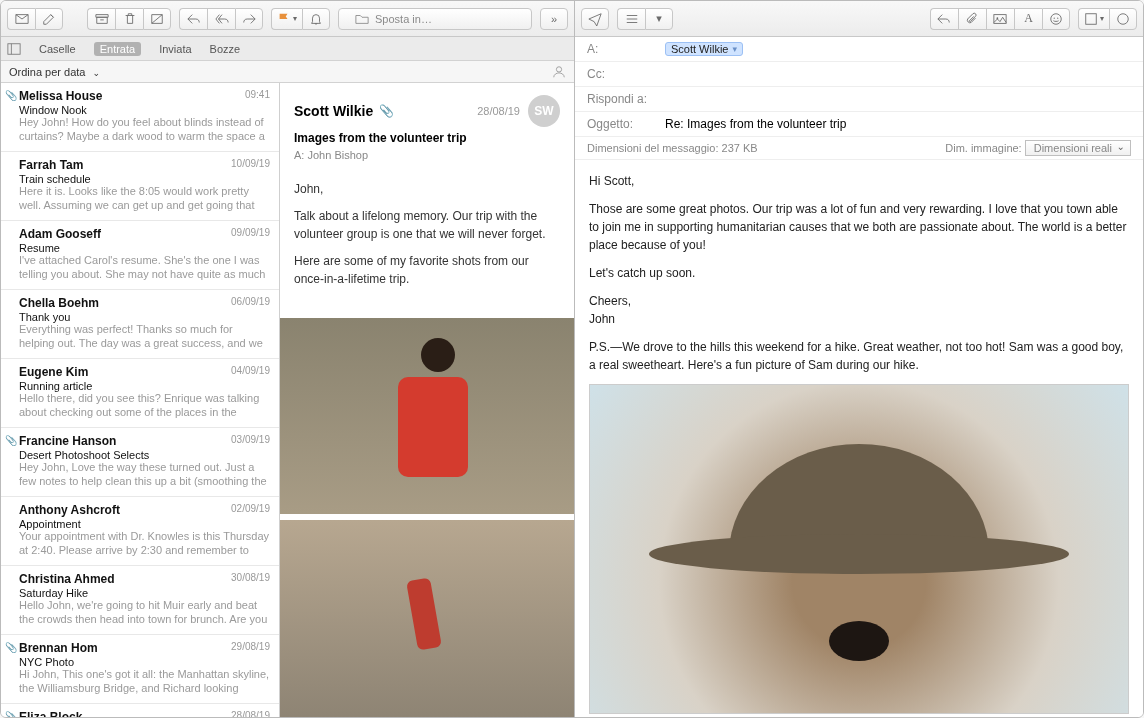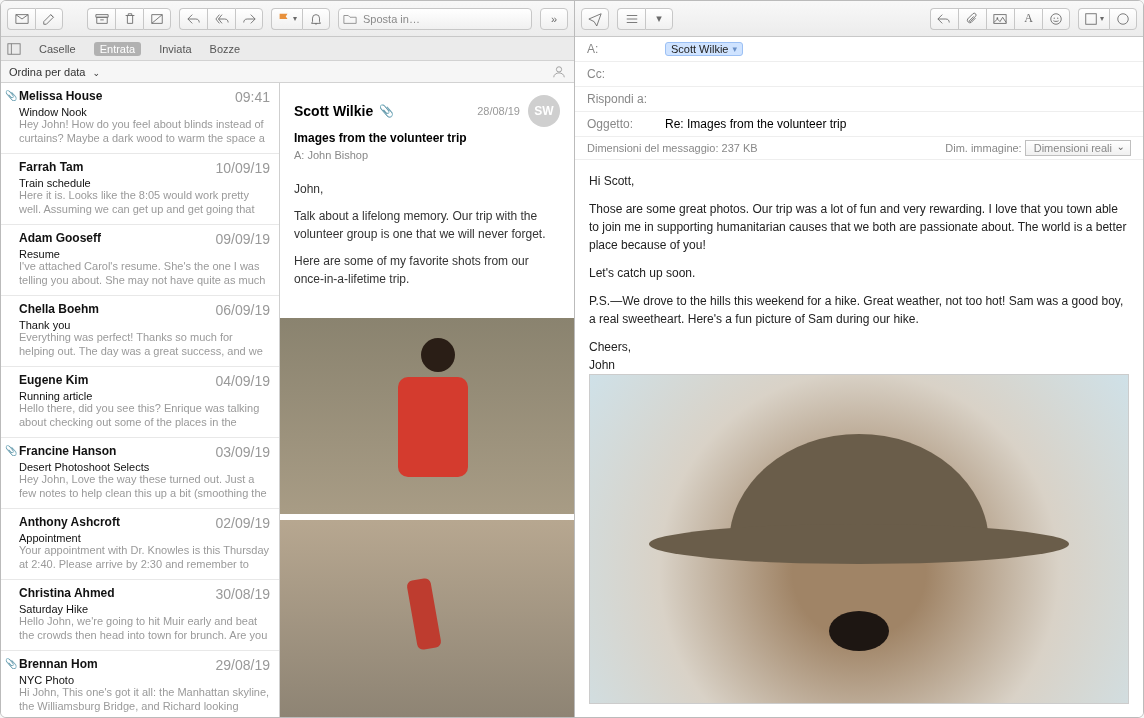--- a/index.html
+++ b/index.html
@@ -16,7 +16,7 @@
 .tb-group .tb-btn { border-radius:0; border-right:none; }
 .tb-group .tb-btn:first-child { border-radius:4px 0 0 4px; }
 .tb-group .tb-btn:last-child { border-radius:0 4px 4px 0; border-right:1px solid #c7c7c7; }
-.move-box { flex:1; height:22px; border:1px solid #c7c7c7; border-radius:4px; background:linear-gradient(#ffffff,#f0f0f0); display:flex; align-items:center; padding:0 4px; color:#8a8a8a; font-size:11px; gap:6px; }
+.move-box { flex:1; height:22px; border:1px solid #c7c7c7; border-radius:4px; background:linear-gradient(#ffffff,#f0f0f0); display:flex; align-items:center; padding:0 16px; color:#8a8a8a; font-size:11px; gap:6px; }
 
 
 .mailbox-bar { height:24px; background:#ebebeb; border-bottom:1px solid #d2d2d2; display:flex; align-items:center; padding:0 6px; gap:18px; font-size:11px; }

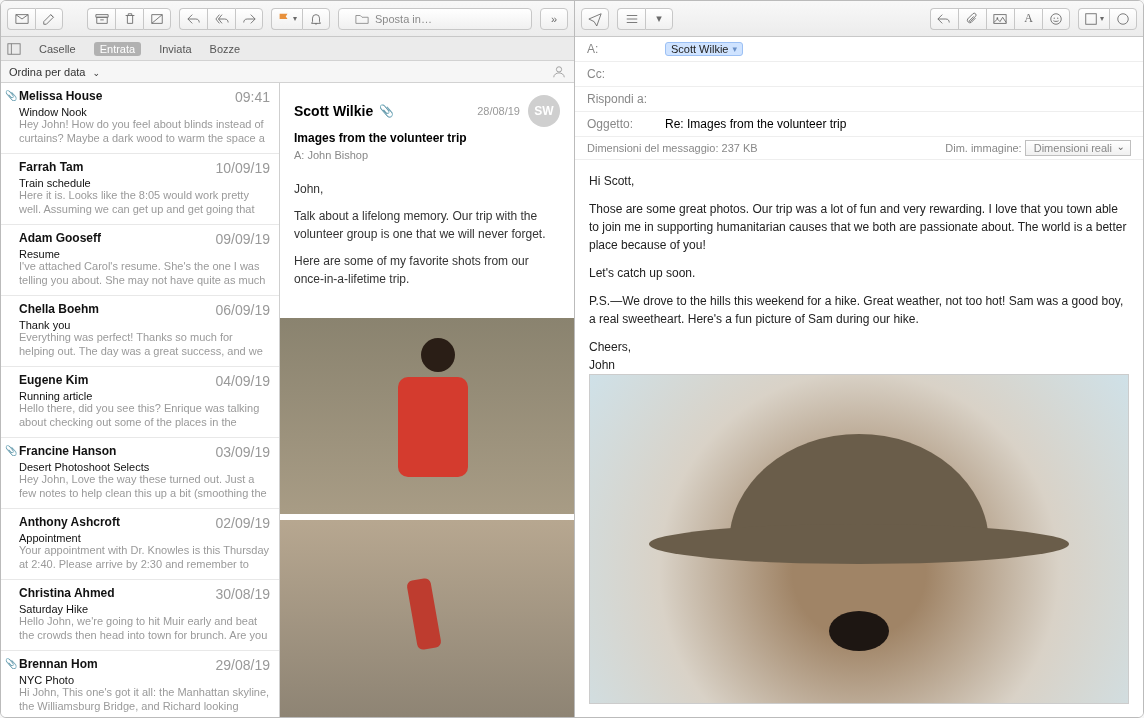--- a/index.html
+++ b/index.html
@@ -33,7 +33,7 @@
 .msg-item { padding:6px 9px 7px 18px; border-bottom:1px solid #e8e8e8; position:relative; }
 .msg-item .row1 { display:flex; justify-content:space-between; }
 .msg-item .sender { font-weight:600; font-size:12px; color:#111; }
-.msg-item .date { font-size:14px; color:#999; }
+.msg-item .date { font-size:10px; color:#999; }
 .msg-item .subject { font-size:11px; color:#111; margin-top:1px; }
 .msg-item .preview { font-size:11px; color:#9a9a9a; line-height:1.25; max-height:28px; overflow:hidden; }
 .msg-item .clip { position:absolute; left:4px; top:7px; color:#aaa; font-size:10px; }

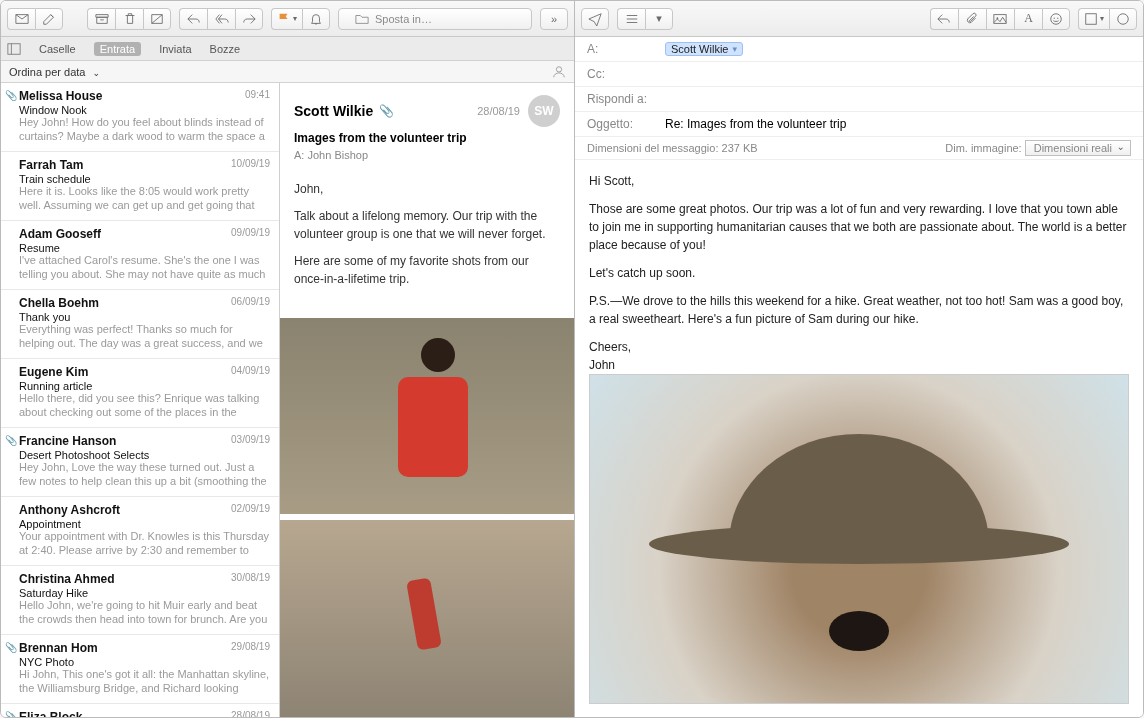--- a/index.html
+++ b/index.html
@@ -429,8 +429,8 @@
       <p>Hi Scott,</p>
       <p>Those are some great photos. Our trip was a lot of fun and very rewarding. I love that you town able to join me in supporting humanitarian causes that we both are passionate about. The world is a better place because of you!</p>
       <p>Let's catch up soon.</p>
+      <p style="margin-bottom:0"><span>Cheers,</span><br><span>John</span></p>
       <p style="margin-top:10px">P.S.—We drove to the hills this weekend for a hike. Great weather, not too hot! Sam was a good boy, a real sweetheart. Here's a fun picture of Sam during our hike.</p>
-      <p style="margin-bottom:0"><span>Cheers,</span><br><span>John</span></p>
       <div class="dog">
         <div class="hat"></div>
         <div class="nose"></div>

